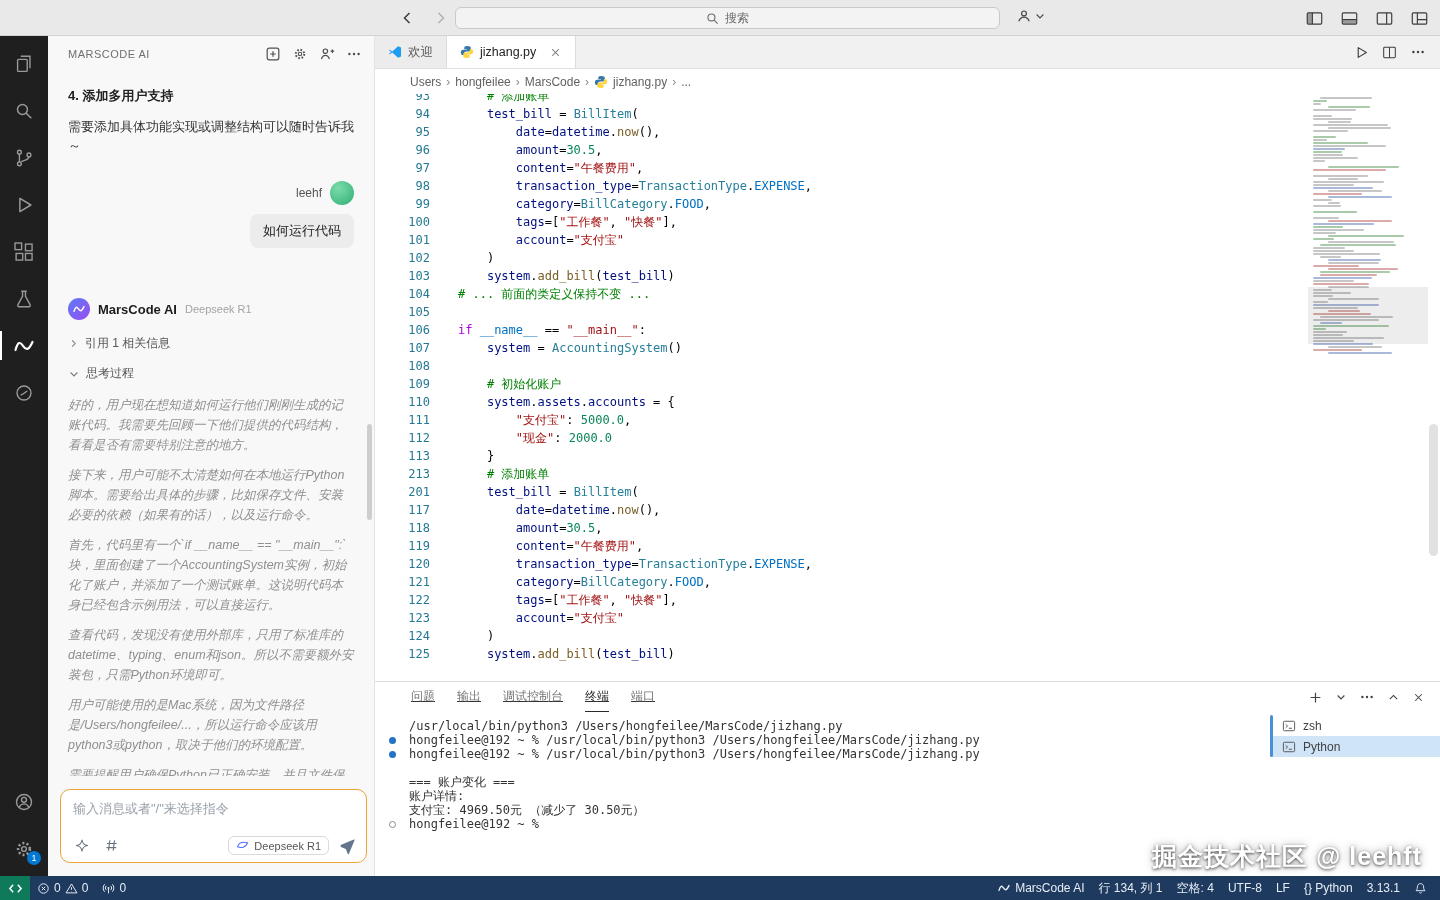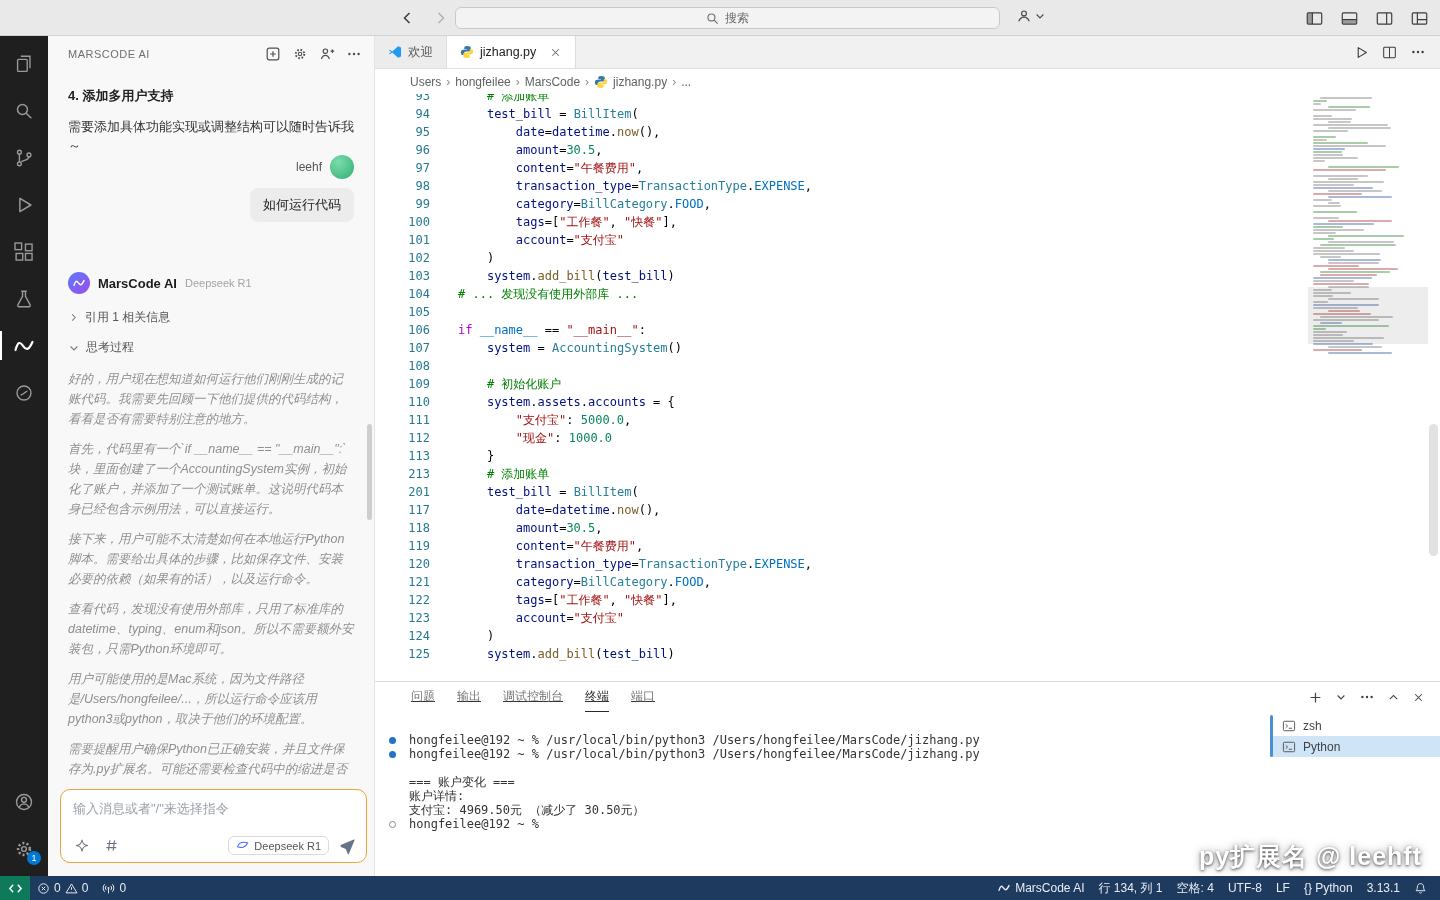--- a/index.html
+++ b/index.html
@@ -35,7 +35,7 @@
   .sb-header-actions .icon{cursor:pointer;}
   .chat{position:absolute;top:35px;left:0;right:0;bottom:100px;padding:8px 20px 0;overflow:hidden;}
   .chat-heading{font-size:13px;font-weight:bold;color:#222;margin:8px 0 12px;}
-  .note{font-size:13px;color:#333;line-height:19px;}
+  .note{font-size:13px;color:#333;margin-bottom:26px;line-height:19px;}
   .user-row{display:flex;align-items:center;justify-content:flex-end;gap:8px;margin-bottom:9px;color:#555;font-size:12px;}
   .user-avatar{width:24px;height:24px;border-radius:50%;background:radial-gradient(circle at 35% 30%,#7cdcAA,#2fae74);}
   .user-bubble{display:flex;justify-content:flex-end;margin-bottom:50px;}

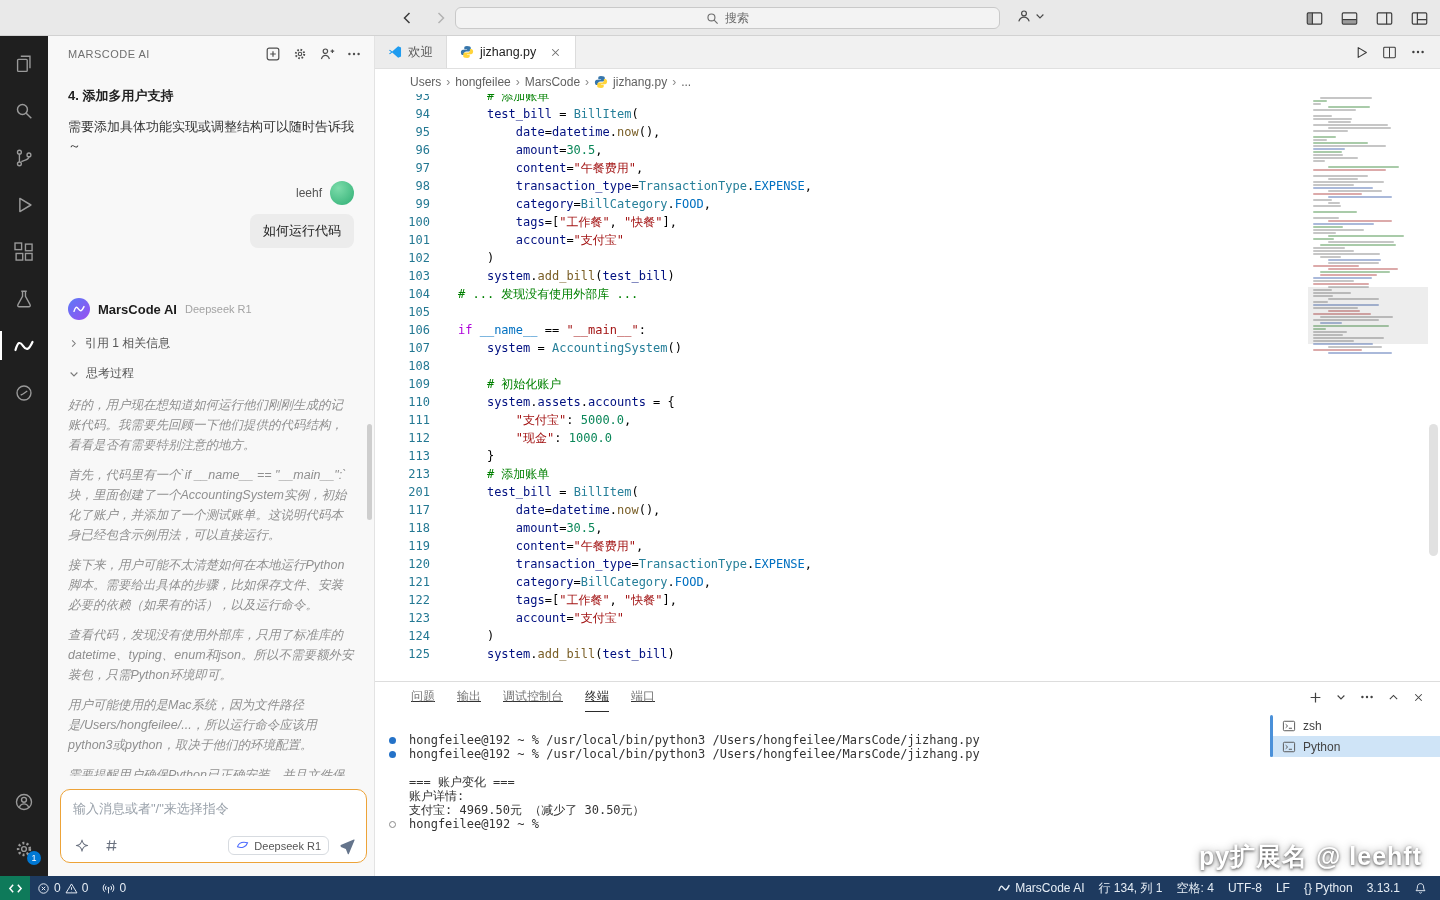--- a/index.html
+++ b/index.html
@@ -508,7 +508,7 @@
           </div>
           <div class="code-line">
             <span class="gutter">104</span>
-            <span class="code-text"><span style="color: rgb(0, 128, 0);"># ... 发现没有使用外部库 ...</span></span>
+            <span class="code-text"><span style="color: rgb(0, 128, 0);"># ... 前面的类定义保持不变 ...</span></span>
           </div>
           <div class="code-line">
             <span class="gutter">105</span>

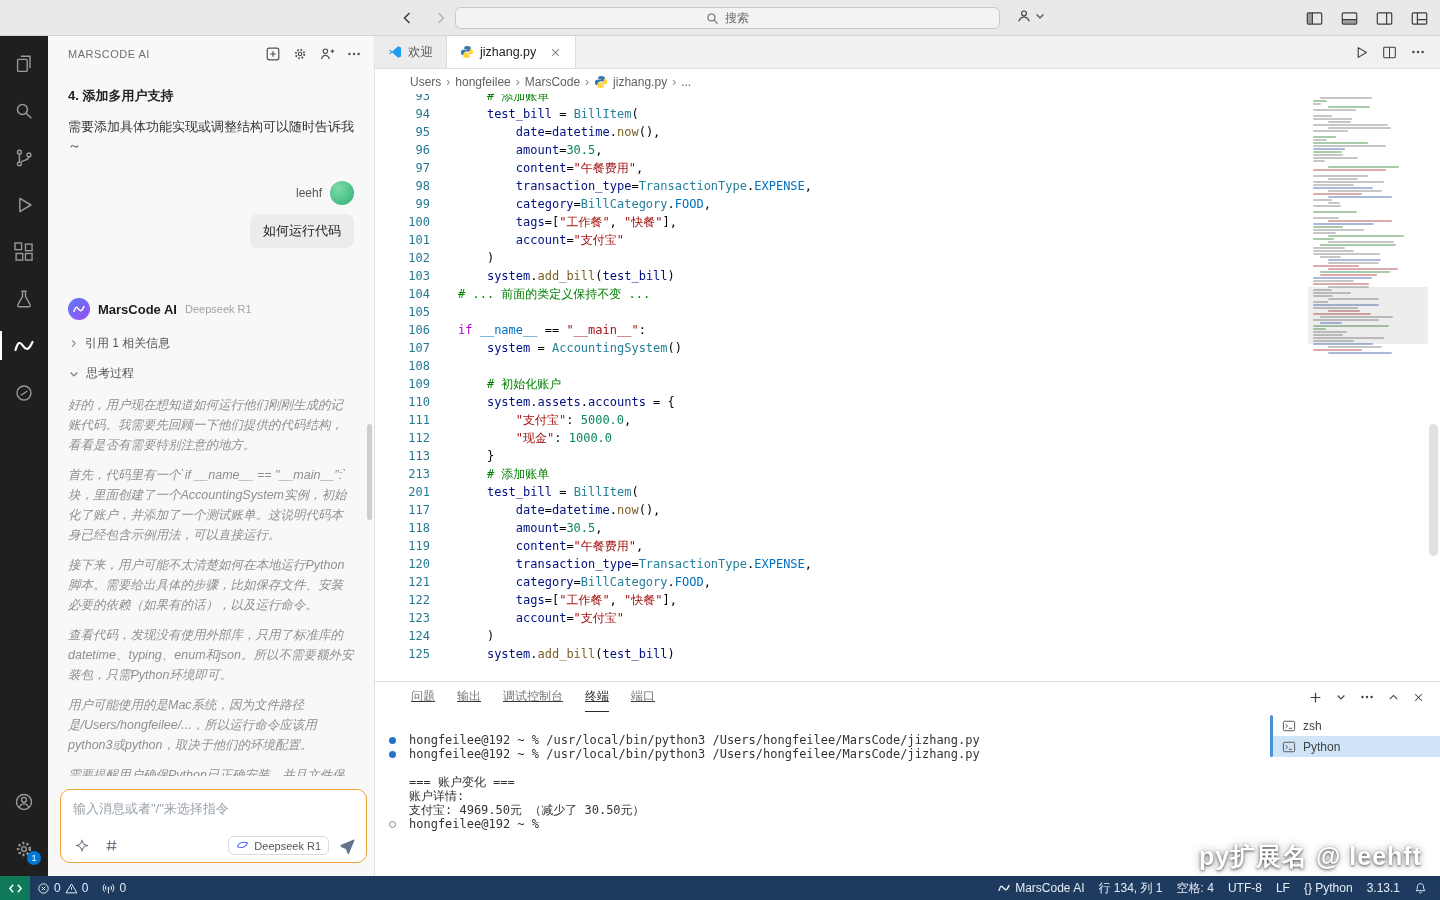--- a/index.html
+++ b/index.html
@@ -540,7 +540,7 @@
           </div>
           <div class="code-line">
             <span class="gutter">112</span>
-            <span class="code-text"><span style="color: rgb(0, 0, 0);">        </span><span style="color: rgb(163, 21, 21);">"现金"</span><span style="color: rgb(0, 0, 0);">: </span><span style="color: rgb(9, 134, 88);">1000.0</span></span>
+            <span class="code-text"><span style="color: rgb(0, 0, 0);">        </span><span style="color: rgb(163, 21, 21);">"现金"</span><span style="color: rgb(0, 0, 0);">: </span><span style="color: rgb(9, 134, 88);">2000.0</span></span>
           </div>
           <div class="code-line">
             <span class="gutter">113</span>

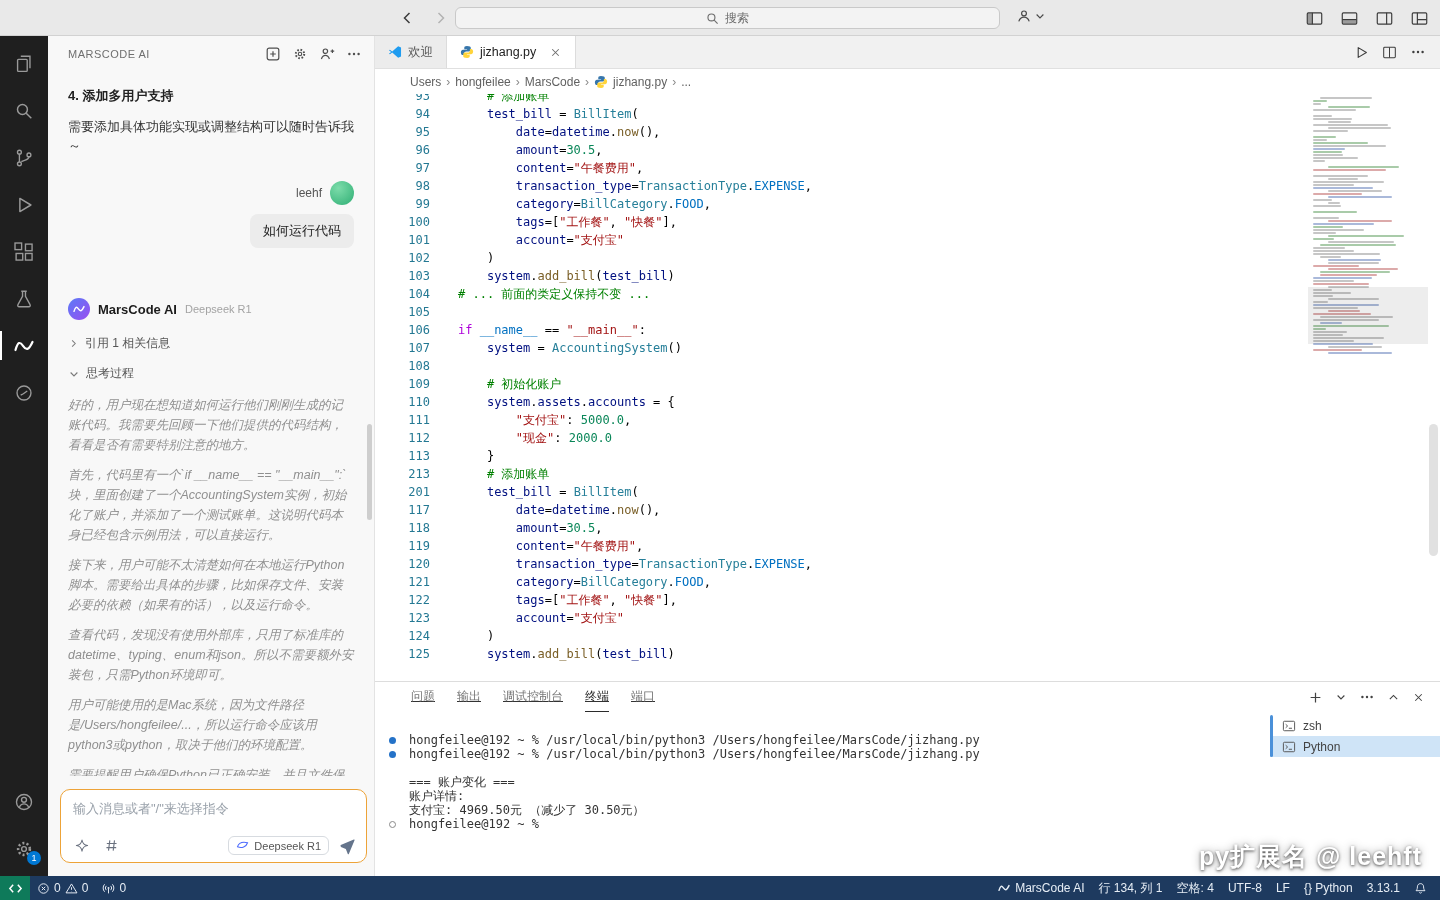--- a/index.html
+++ b/index.html
@@ -354,8 +354,8 @@
       </div>
       <div class="thinking">
           <p>好的，用户现在想知道如何运行他们刚刚生成的记账代码。我需要先回顾一下他们提供的代码结构，看看是否有需要特别注意的地方。</p>
+          <p>接下来，用户可能不太清楚如何在本地运行Python脚本。需要给出具体的步骤，比如保存文件、安装必要的依赖（如果有的话），以及运行命令。</p>
           <p>首先，代码里有一个`if __name__ == "__main__":`块，里面创建了一个AccountingSystem实例，初始化了账户，并添加了一个测试账单。这说明代码本身已经包含示例用法，可以直接运行。</p>
-          <p>接下来，用户可能不太清楚如何在本地运行Python脚本。需要给出具体的步骤，比如保存文件、安装必要的依赖（如果有的话），以及运行命令。</p>
           <p>查看代码，发现没有使用外部库，只用了标准库的datetime、typing、enum和json。所以不需要额外安装包，只需Python环境即可。</p>
           <p>用户可能使用的是Mac系统，因为文件路径是/Users/hongfeilee/...，所以运行命令应该用python3或python，取决于他们的环境配置。</p>
           <p>需要提醒用户确保Python已正确安装，并且文件保存为.py扩展名。可能还需要检查代码中的缩进是否正确，尤其是复制代码时可...</p>

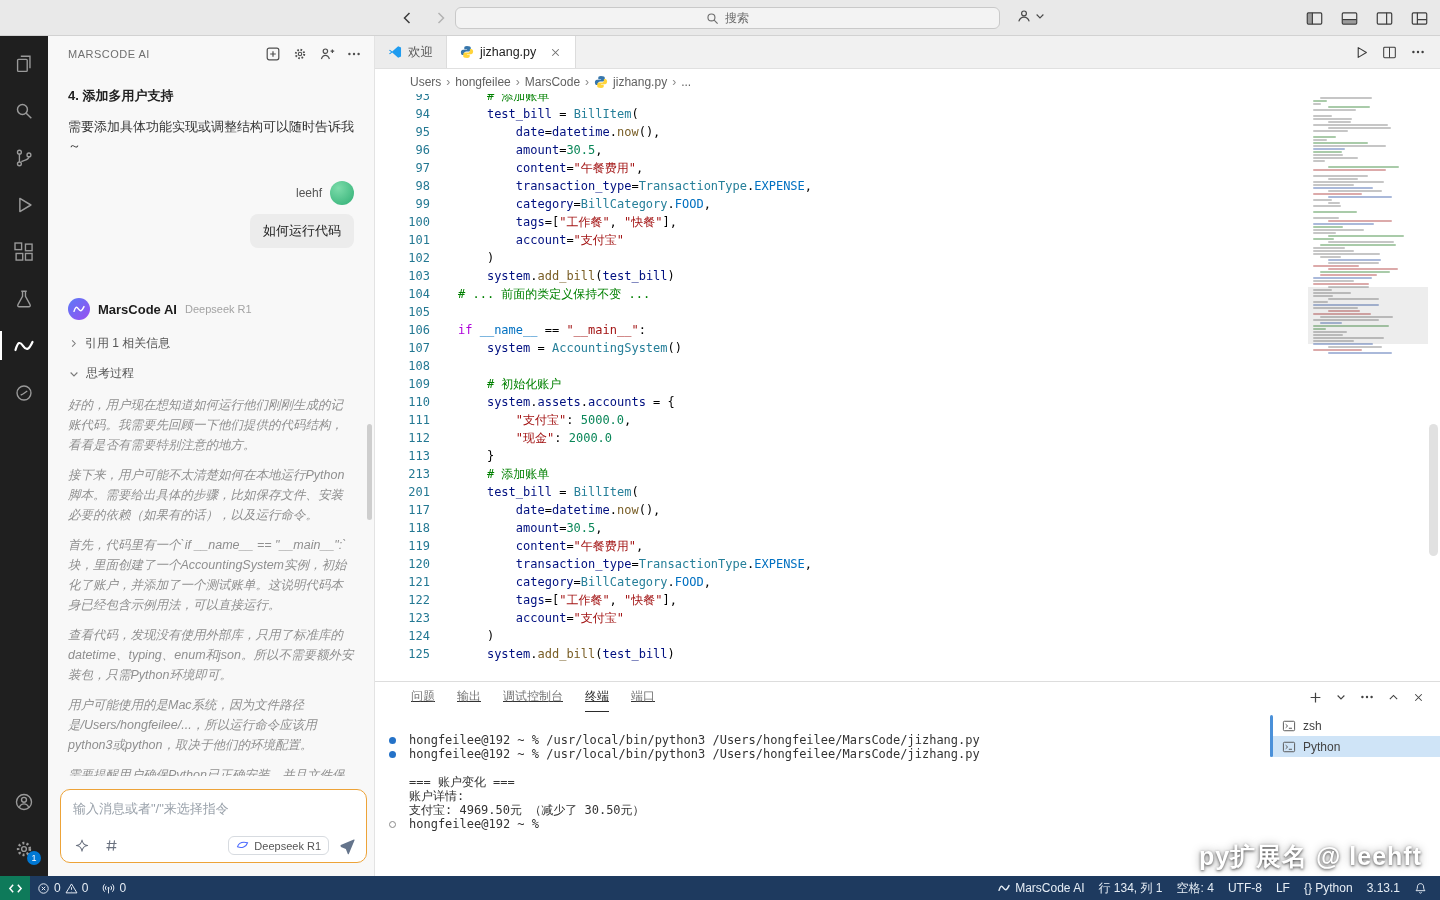--- a/index.html
+++ b/index.html
@@ -727,6 +727,7 @@
         <div class="terminal">
             <div class="t-line">
               <span class="t-gutter"></span>
+              <span class="t-text">/usr/local/bin/python3 /Users/hongfeilee/MarsCode/jizhang.py</span>
             </div>
             <div class="t-line">
               <span class="t-gutter">

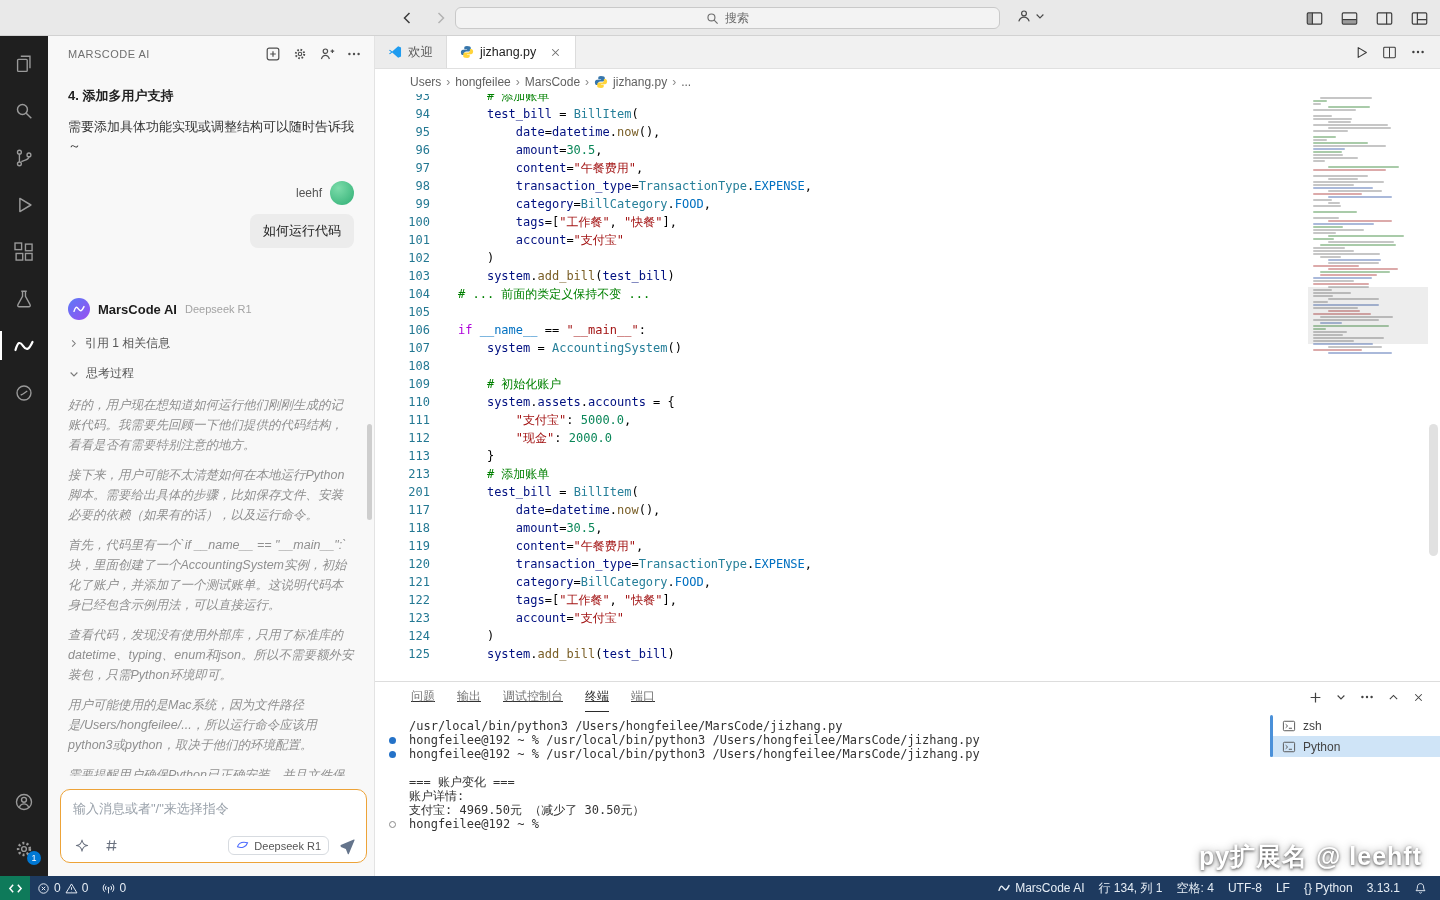--- a/index.html
+++ b/index.html
@@ -859,7 +859,7 @@
       </div>
   </div>
 
-  <div class="watermark">py扩展名 @ leehft</div>
+  <div class="watermark">掘金技术社区 @ leehft</div>
 
 </div>
 

